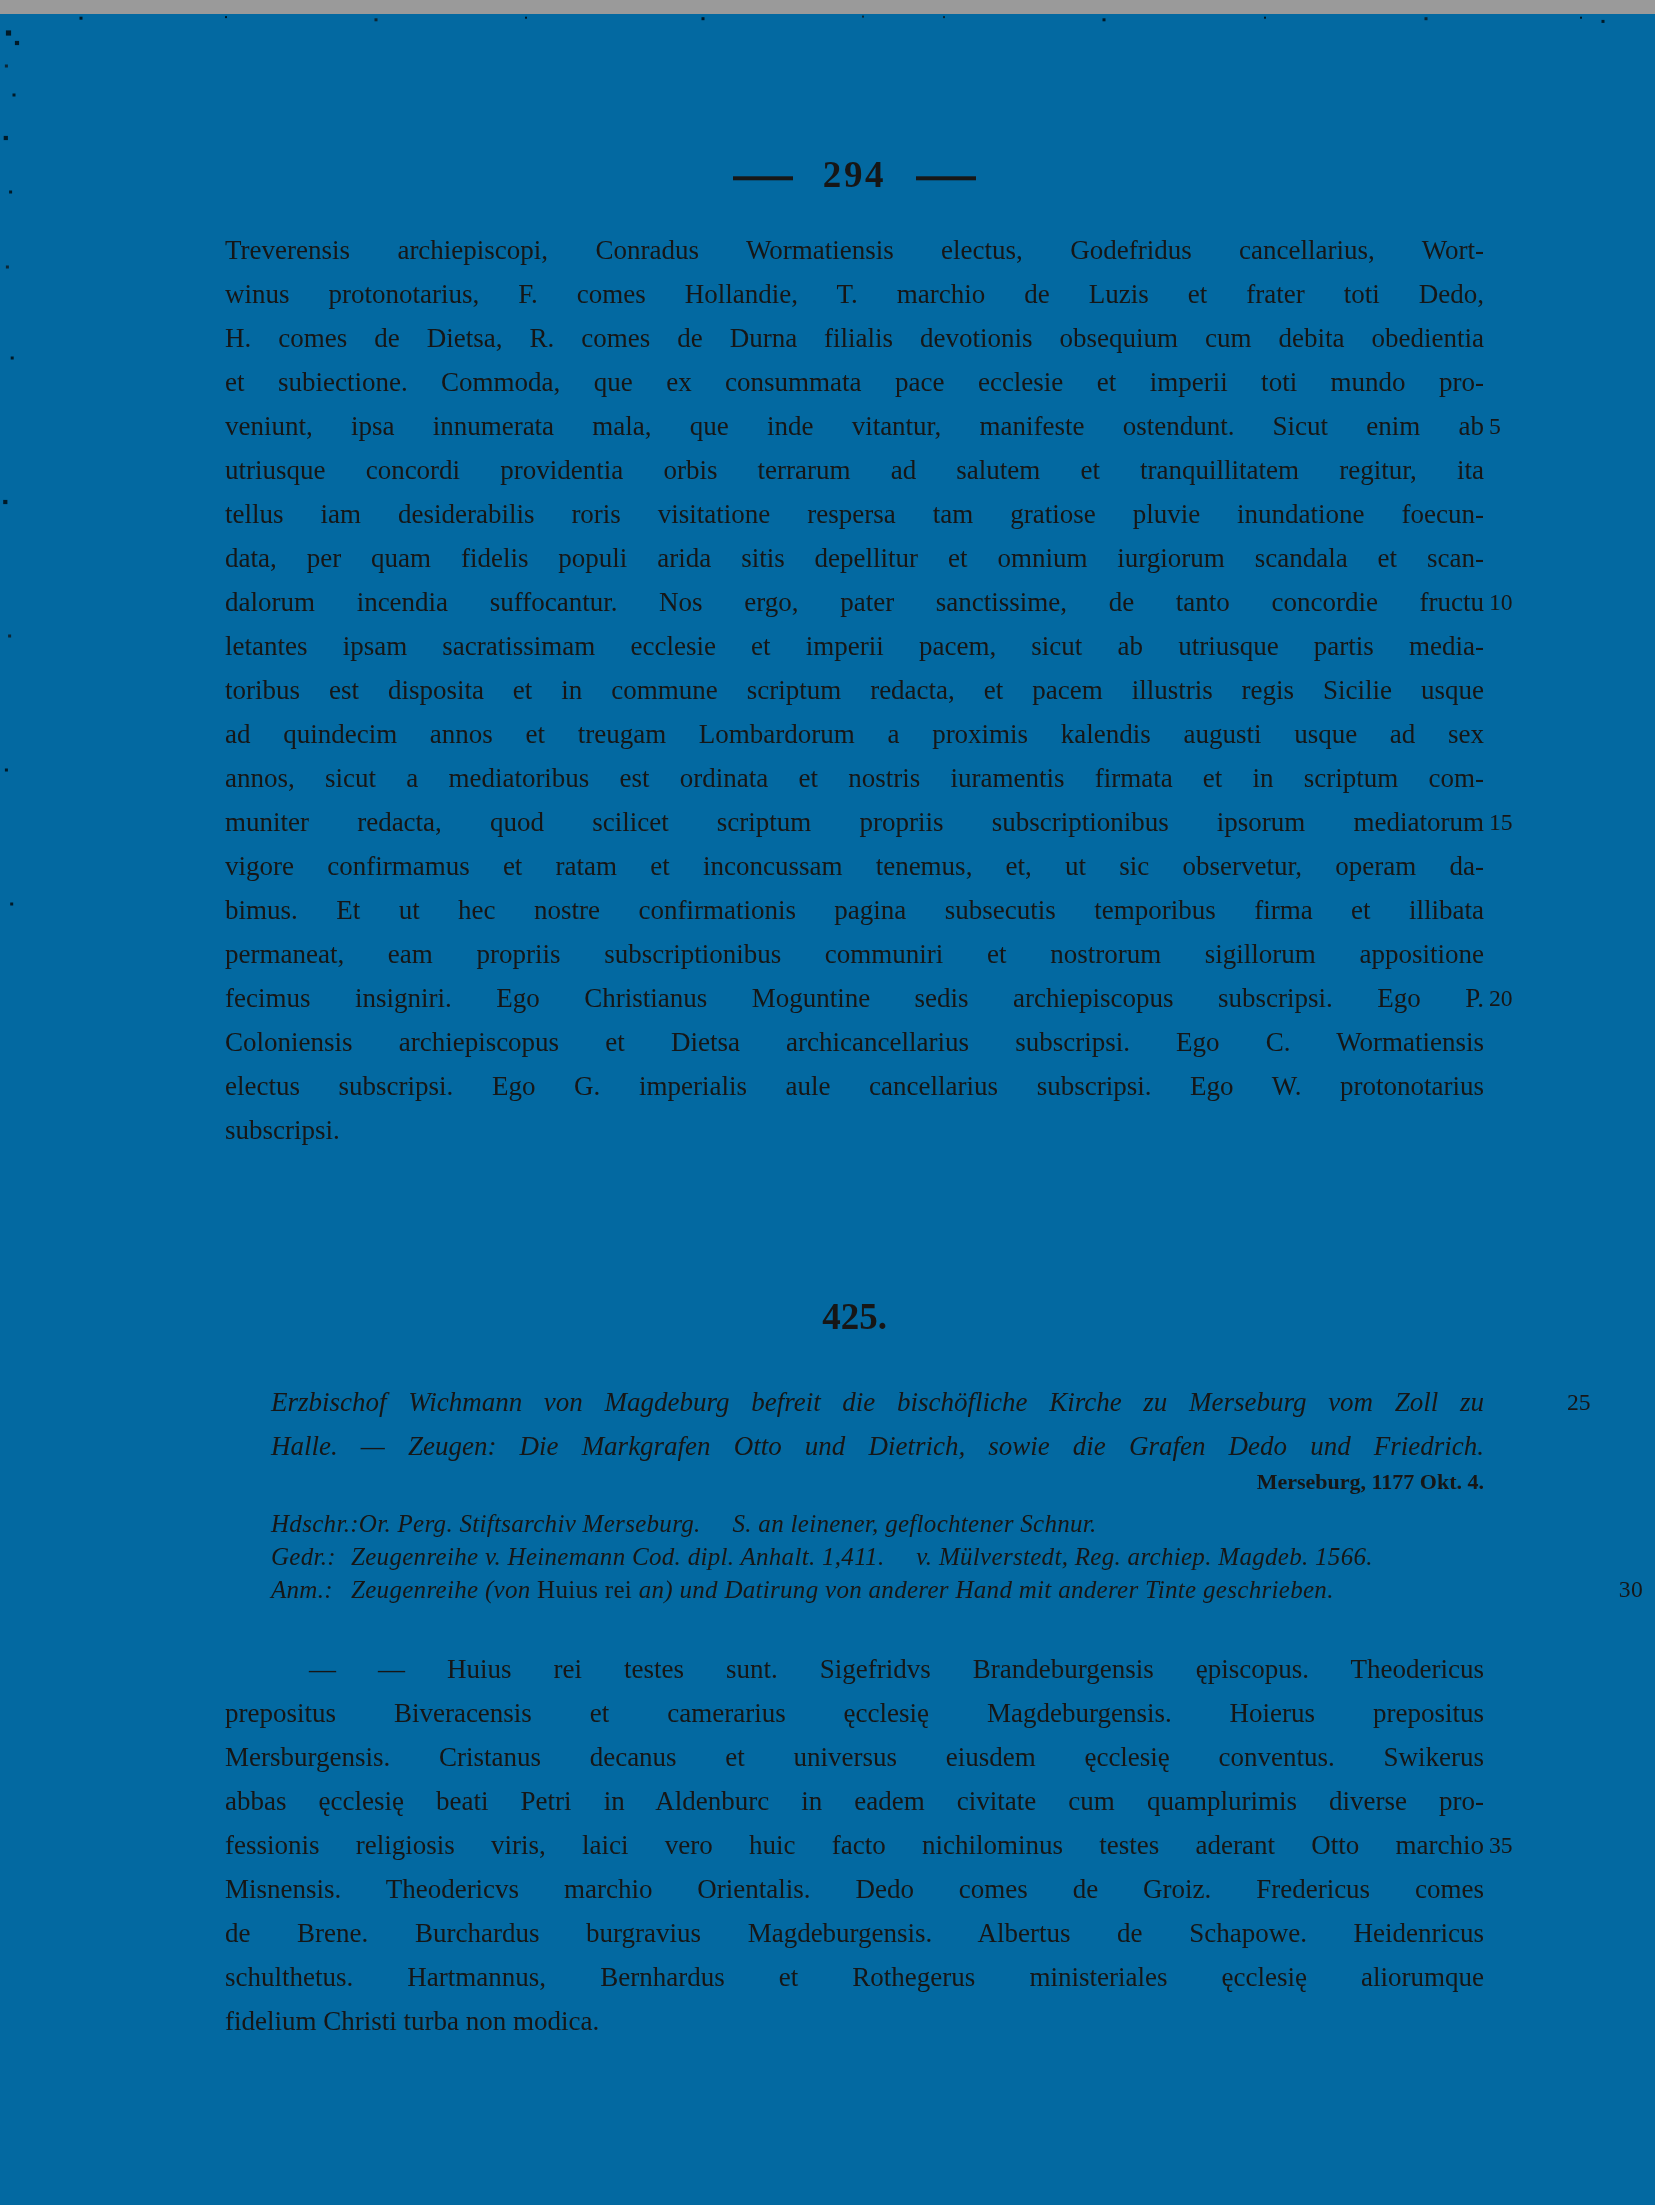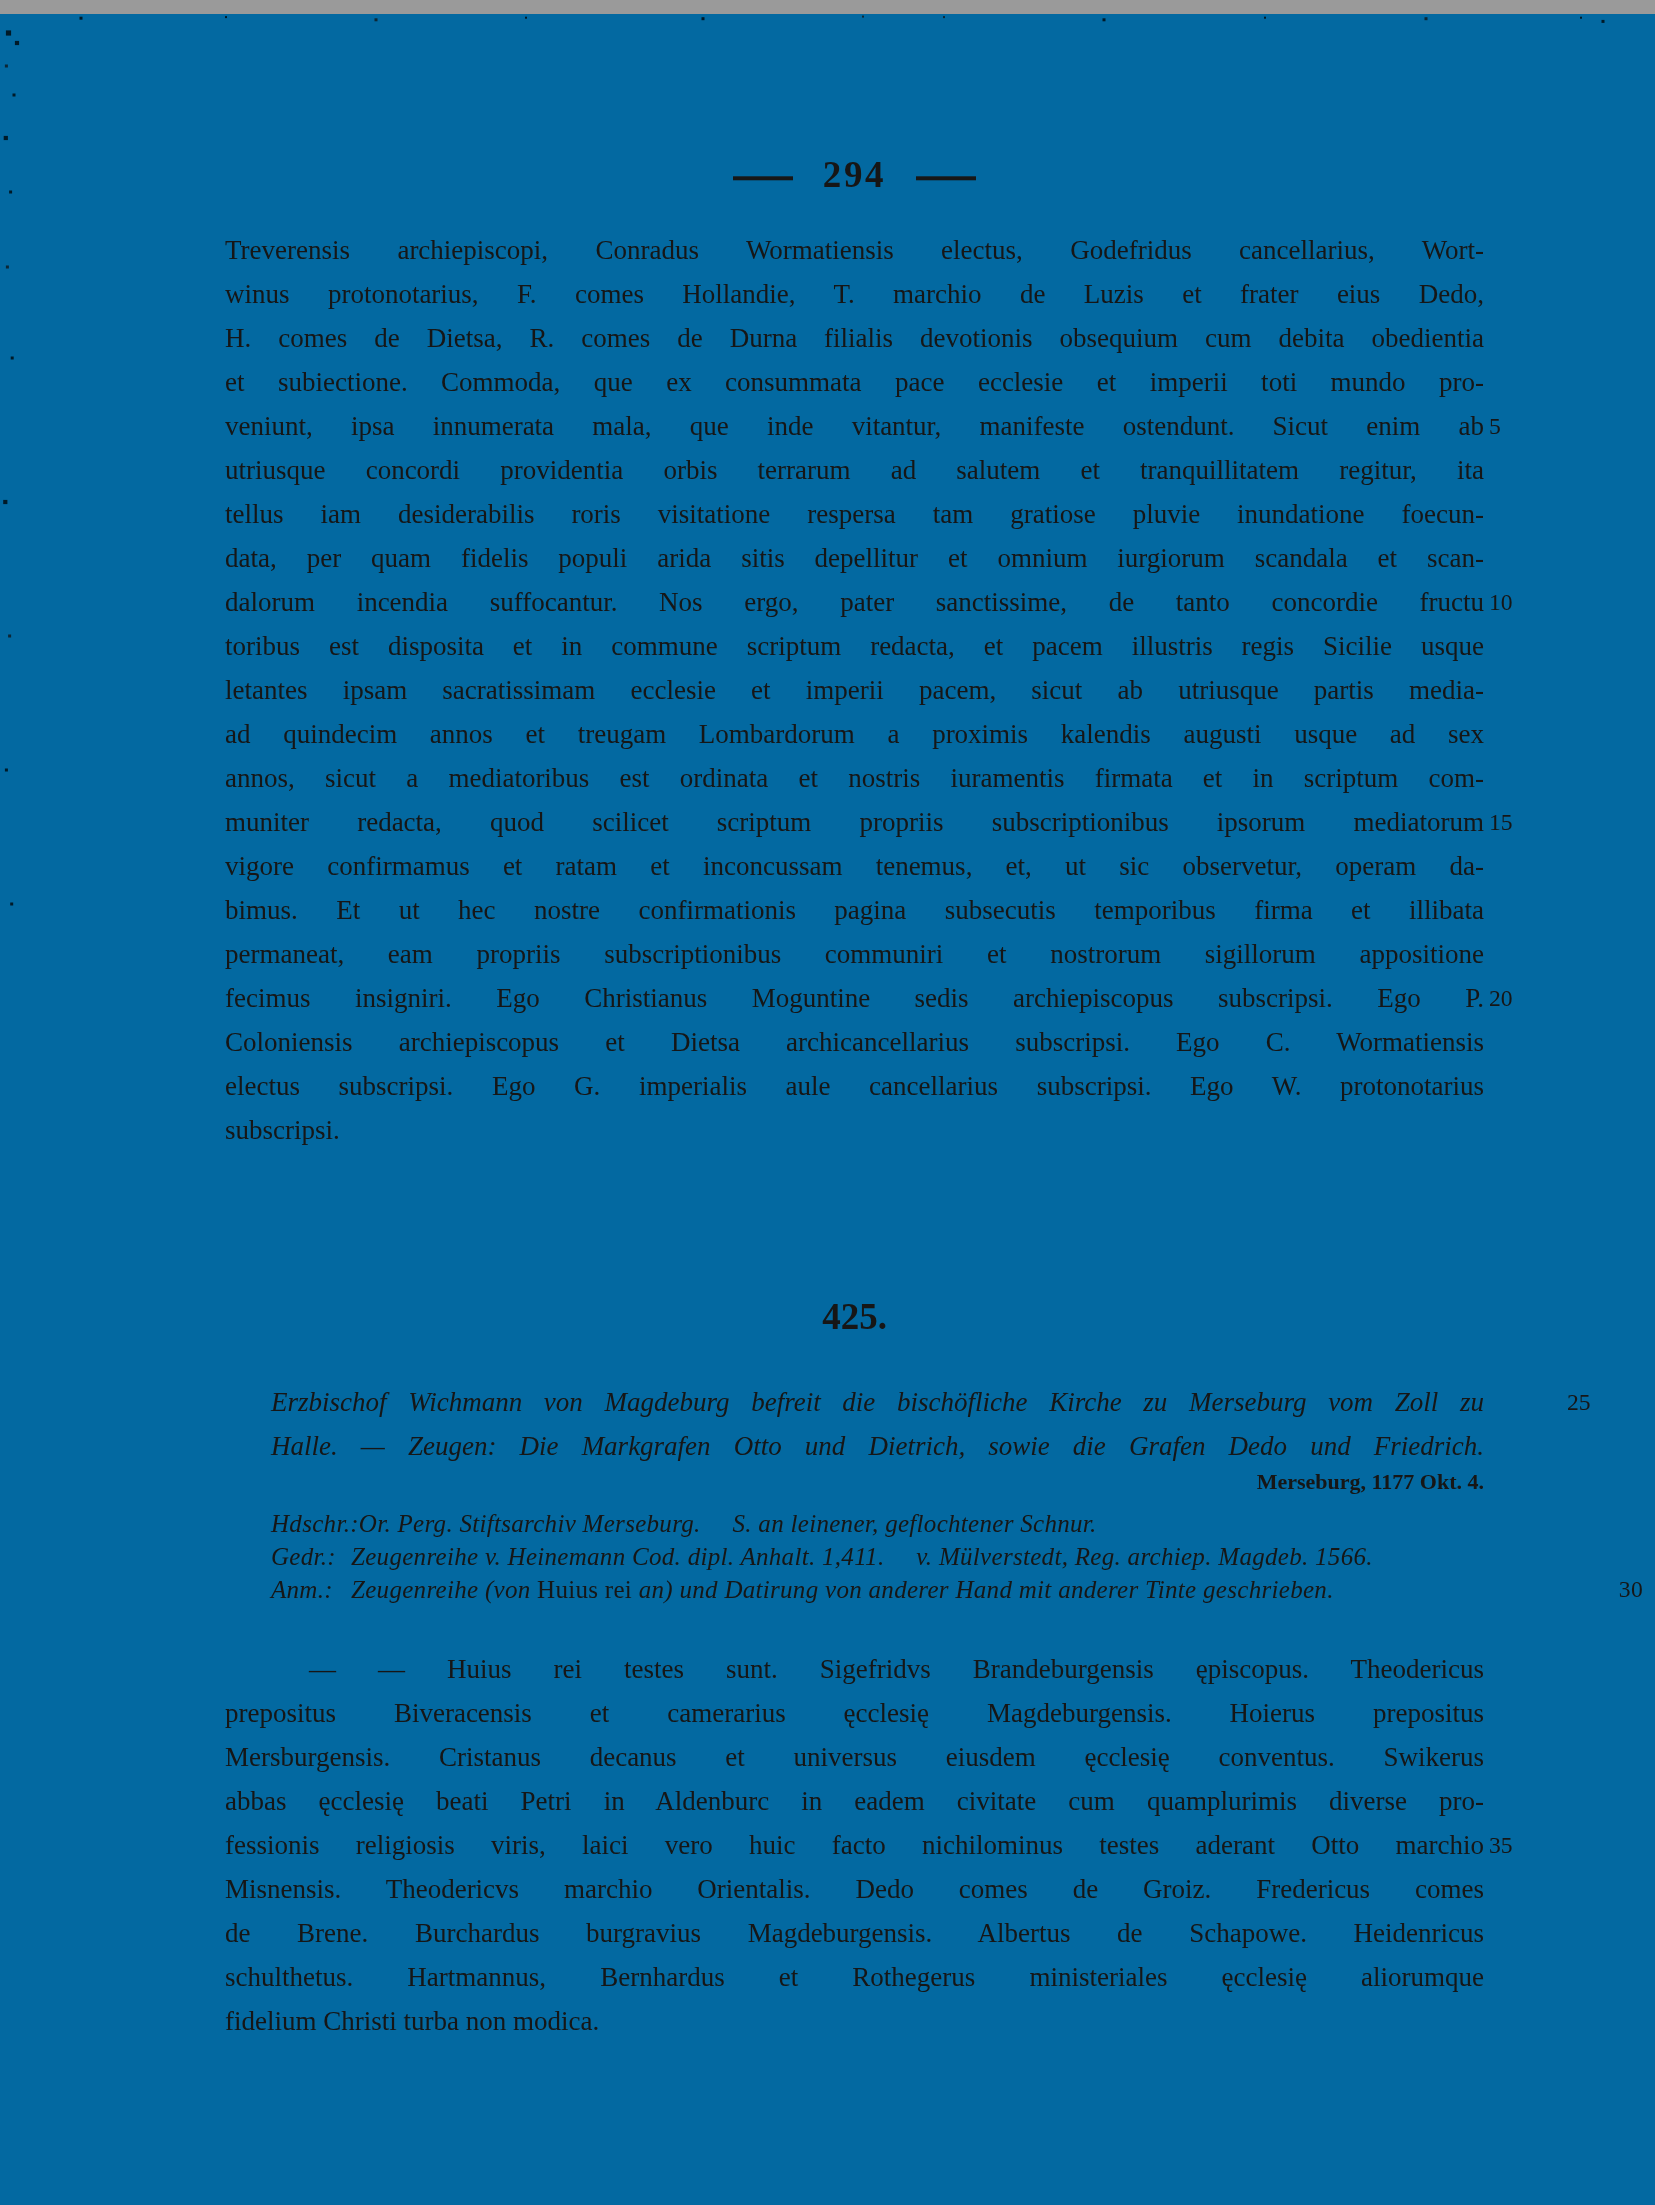--- a/index.html
+++ b/index.html
@@ -173,7 +173,7 @@
 
   <section class="tblock para1">
     <div class="bl jl"><span class="lt">Treverensis archiepiscopi, Conradus Wormatiensis electus, Godefridus cancellarius, Wort-</span><span class="ln"></span></div>
-    <div class="bl jl"><span class="lt">winus protonotarius, F. comes Hollandie, T. marchio de Luzis et frater eius Dedo,</span><span class="ln"></span></div>
+    <div class="bl jl"><span class="lt">winus protonotarius, F. comes Hollandie, T. marchio de Luzis et frater toti Dedo,</span><span class="ln"></span></div>
     <div class="bl jl"><span class="lt">H. comes de Dietsa, R. comes de Durna filialis devotionis obsequium cum debita obedientia</span><span class="ln"></span></div>
     <div class="bl jl"><span class="lt">et subiectione. Commoda, que ex consummata pace ecclesie et imperii toti mundo pro-</span><span class="ln"></span></div>
     <div class="bl jl"><span class="lt">veniunt, ipsa innumerata mala, que inde vitantur, manifeste ostendunt. Sicut enim ab</span><span class="ln">5</span></div>

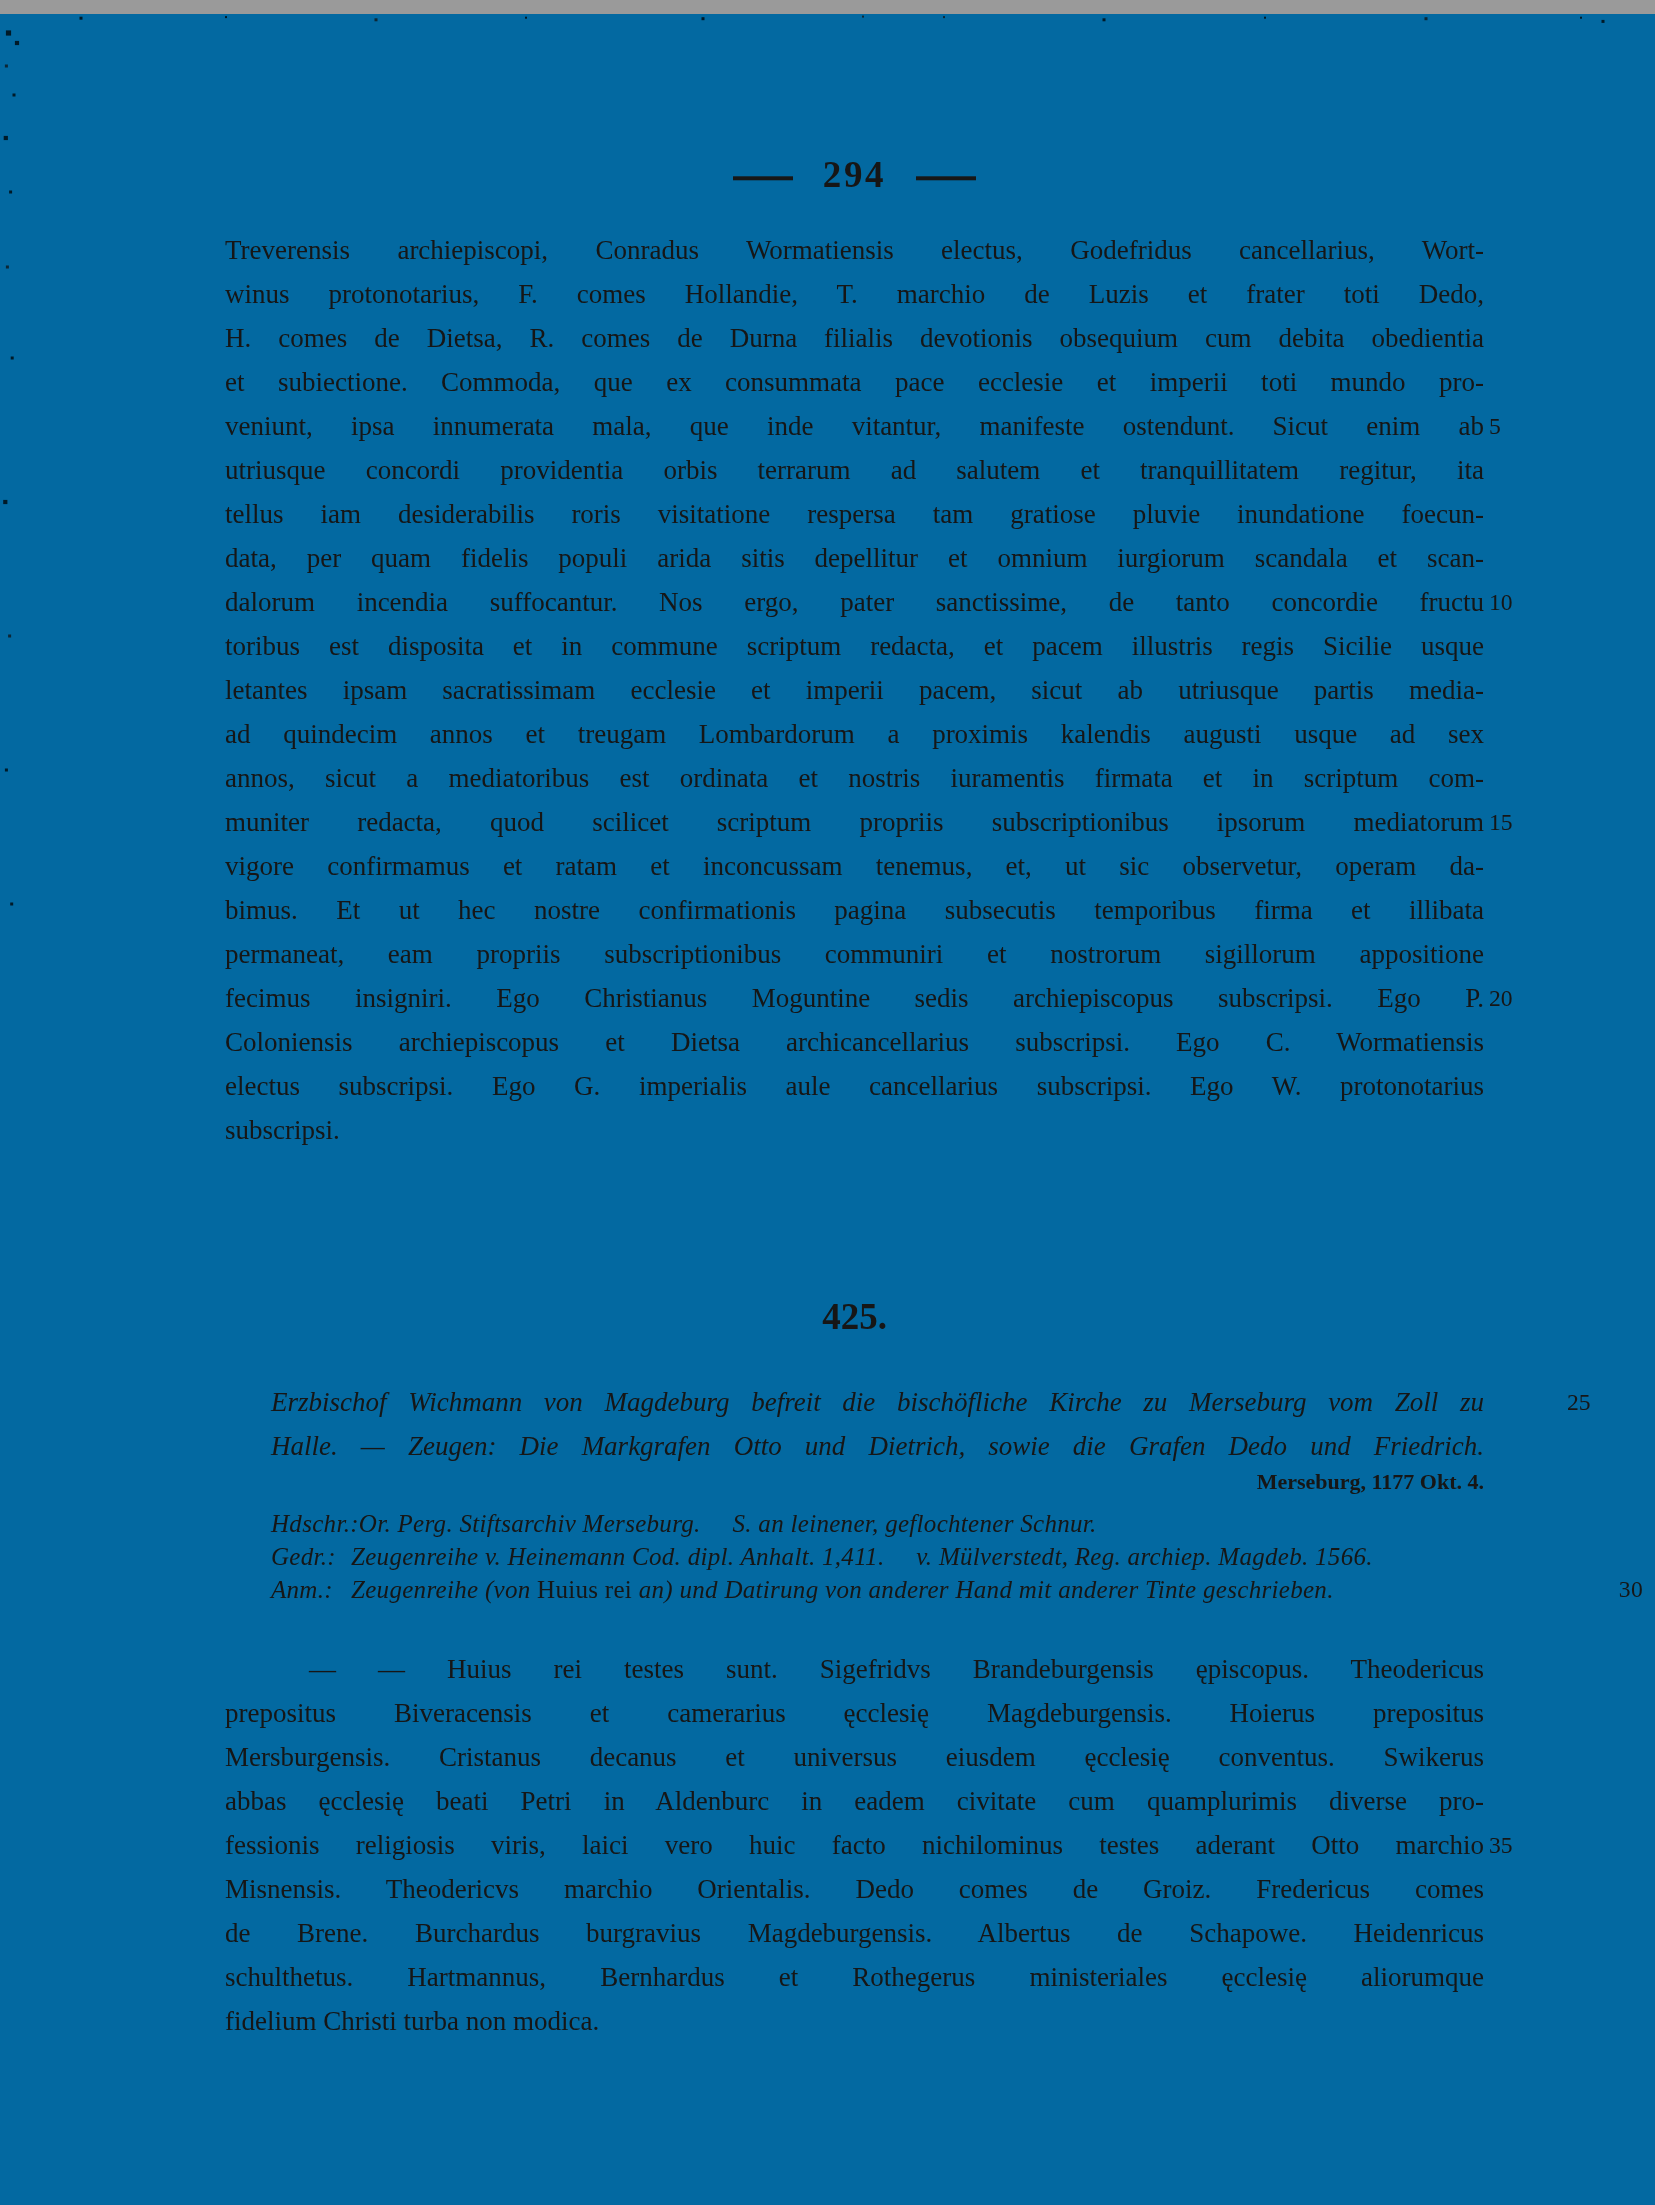--- a/index.html
+++ b/index.html
@@ -181,8 +181,8 @@
     <div class="bl jl"><span class="lt">tellus iam desiderabilis roris visitatione respersa tam gratiose pluvie inundatione foecun-</span><span class="ln"></span></div>
     <div class="bl jl"><span class="lt">data, per quam fidelis populi arida sitis depellitur et omnium iurgiorum scandala et scan-</span><span class="ln"></span></div>
     <div class="bl jl"><span class="lt">dalorum incendia suffocantur. Nos ergo, pater sanctissime, de tanto concordie fructu</span><span class="ln">10</span></div>
+    <div class="bl jl"><span class="lt">letantes ipsam sacratissimam ecclesie et imperii pacem, sicut ab utriusque partis media-</span><span class="ln"></span></div>
     <div class="bl jl"><span class="lt">toribus est disposita et in commune scriptum redacta, et pacem illustris regis Sicilie usque</span><span class="ln"></span></div>
-    <div class="bl jl"><span class="lt">letantes ipsam sacratissimam ecclesie et imperii pacem, sicut ab utriusque partis media-</span><span class="ln"></span></div>
     <div class="bl jl"><span class="lt">ad quindecim annos et treugam Lombardorum a proximis kalendis augusti usque ad sex</span><span class="ln"></span></div>
     <div class="bl jl"><span class="lt">annos, sicut a mediatoribus est ordinata et nostris iuramentis firmata et in scriptum com-</span><span class="ln"></span></div>
     <div class="bl jl"><span class="lt">muniter redacta, quod scilicet scriptum propriis subscriptionibus ipsorum mediatorum</span><span class="ln">15</span></div>

